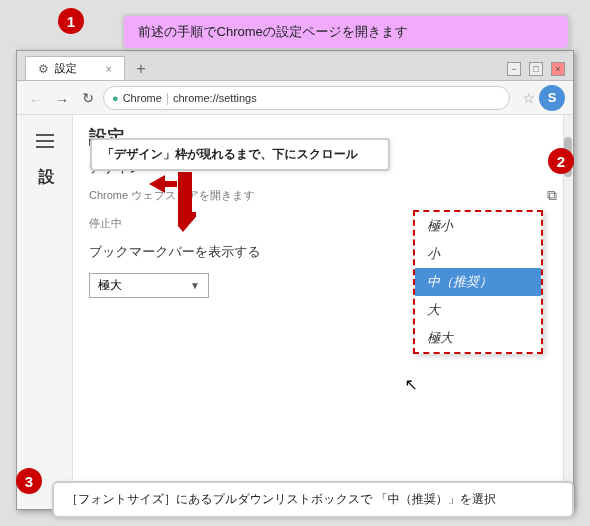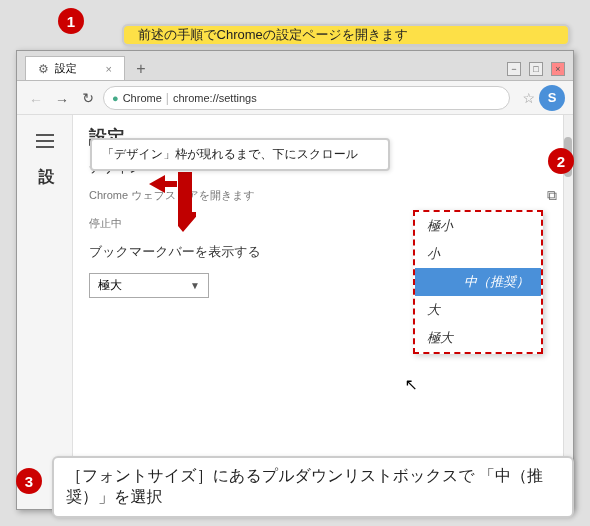--- a/index.html
+++ b/index.html
@@ -365,13 +365,13 @@
     }
 
     .instruction-box-top {
-      background: #fde047;
+      background: #f0abfc;
       border: 2px solid #ccc;
       border-radius: 6px;
-      padding: 0 14px;
+      padding: 7px 14px;
       font-size: 13px;
       color: #222;
-      margin-top: 16px;
+      margin-top: 6px;
       margin-left: 40px;
       box-shadow: 1px 1px 4px rgba(0,0,0,0.12);
     }

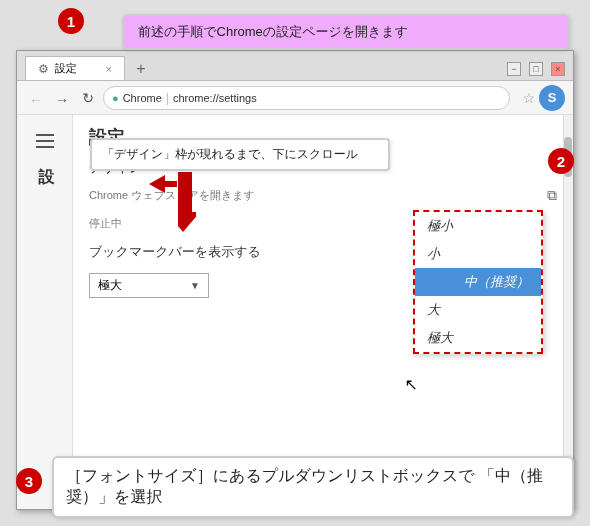--- a/index.html
+++ b/index.html
@@ -488,7 +488,7 @@
   <div class="step-circle" style="position:relative;top:0;left:0;right:auto;">2</div>
 </div>
 
-<div style="position:absolute;top:138px;left:90px;right:200px;z-index:20;background:#fff;border:2px solid #ccc;border-radius:4px;padding:6px 10px;font-size:12px;color:#222;box-shadow:1px 1px 4px rgba(0,0,0,0.12);">
+<div style="position:absolute;top:138px;left:90px;right:200px;z-index:20;background:#fff;border:2px solid #ccc;border-radius:4px;padding:6px 10px;font-size:12px;color:#222;box-shadow:1px 1px 4px rgba(0,0,0,0.12);font-weight:bold;">
   <span>「デザイン」枠が現れるまで、下にスクロール</span>
 </div>
 

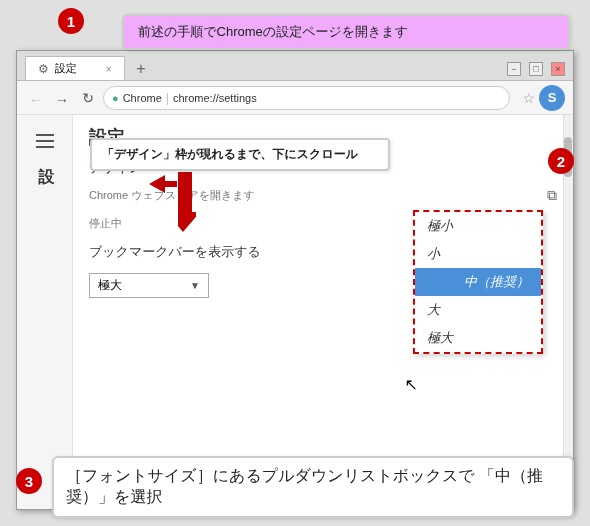--- a/index.html
+++ b/index.html
@@ -298,7 +298,6 @@
     .dropdown-item.selected {
       background: #4a90d9;
       color: #fff;
-      text-align: right;
     }
 
     .dropdown-select {

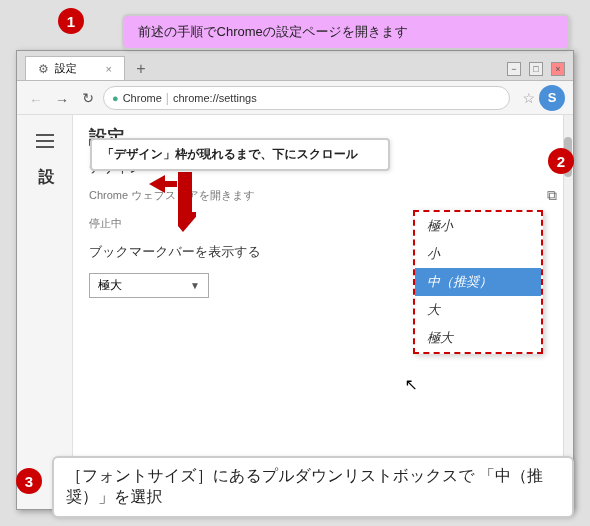--- a/index.html
+++ b/index.html
@@ -349,7 +349,7 @@
       bottom: 8px;
       left: 52px;
       right: 16px;
-      font-size: 16px;
+      font-size: 12px;
       color: #222;
       z-index: 10;
       box-shadow: 1px 1px 4px rgba(0,0,0,0.15);

